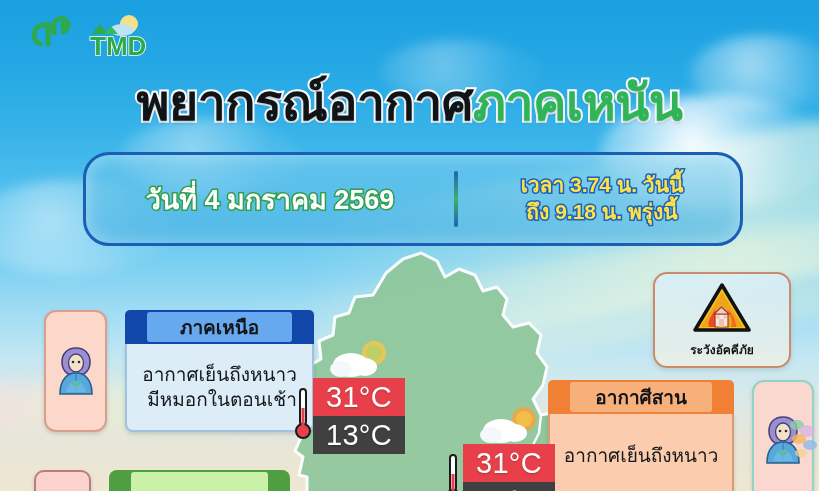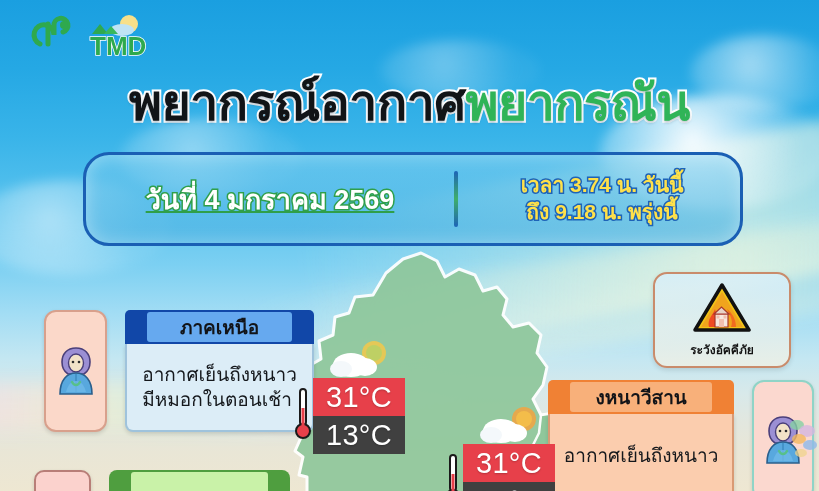--- a/index.html
+++ b/index.html
@@ -327,7 +327,7 @@
   </div>
 
   <div class="title-wrap">
-    <span class="title-main">พยากรณ์อากาศ</span><span class="title-accent">พยากรณัน</span>
+    <span class="title-main">พยากรณ์อากาศ</span><span class="title-accent">ภาคเหนัน</span>
   </div>
 
   <div class="datebar">

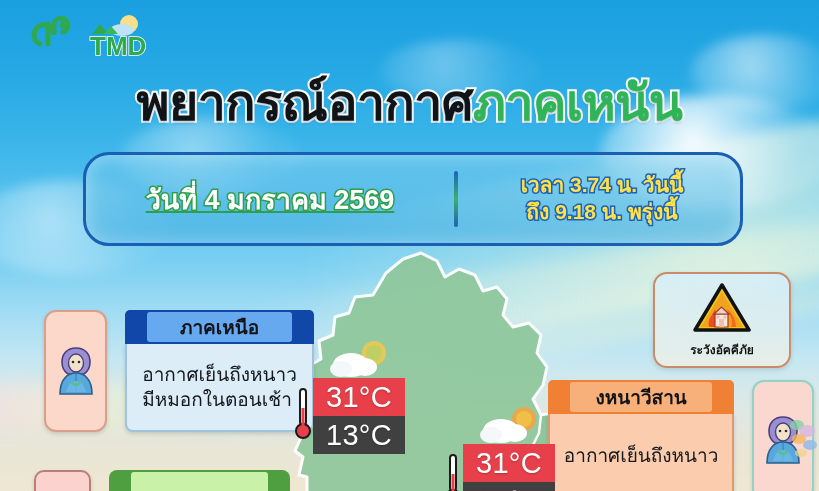--- a/index.html
+++ b/index.html
@@ -144,7 +144,6 @@
     color: #ffffff;
     -webkit-text-stroke: 3px #2f9f4a;
     paint-order: stroke fill;
-    text-decoration: underline;
   }
   .date-div {
     width: 4px;

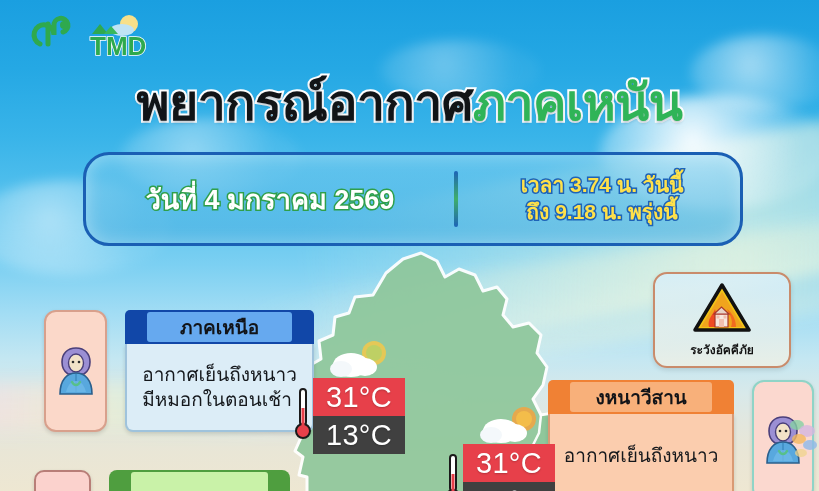--- a/index.html
+++ b/index.html
@@ -205,7 +205,7 @@
     display: flex;
     align-items: center;
     justify-content: center;
-    text-align: left;
+    text-align: right;
     font-size: 19px;
     color: #15181c;
     line-height: 1.32;

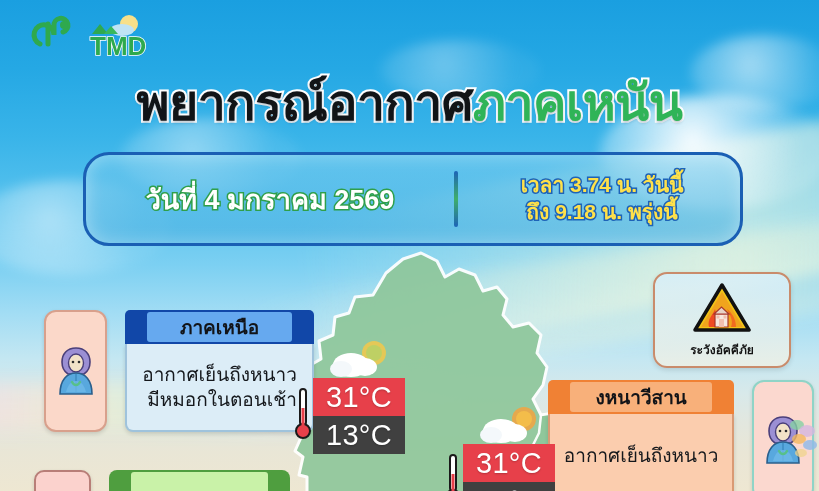--- a/index.html
+++ b/index.html
@@ -381,7 +381,7 @@
     <div class="card-body">
       <div class="card-head">
         <span class="ribbon"></span>
-        <span class="lbl">งหนาวีสาน</span>
+        <span class="lbl">อากาศีสาน</span>
       </div>
       <div class="card-text">
         <div>อากาศเย็นถึงหนาว</div>

